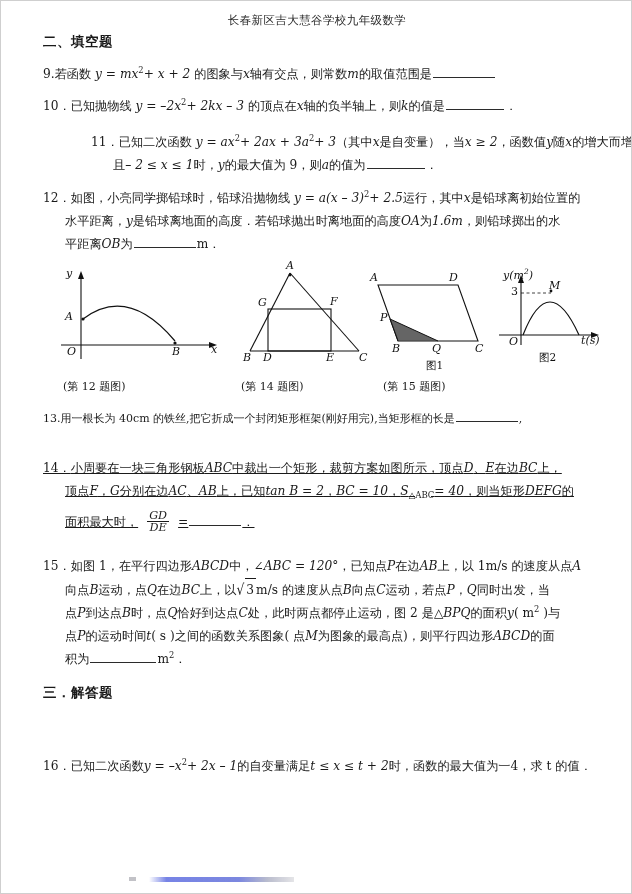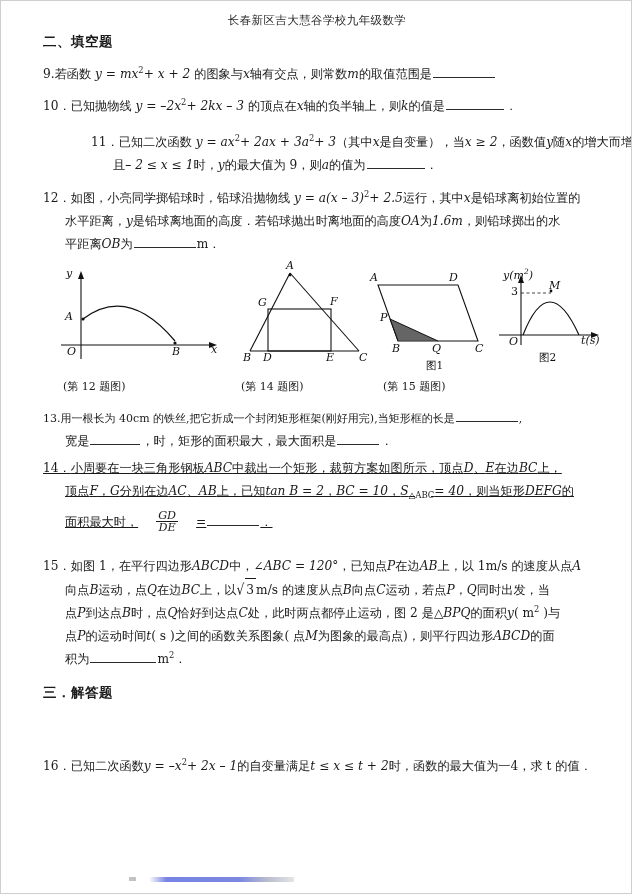--- a/index.html
+++ b/index.html
@@ -243,9 +243,6 @@
     <div class="qline" style="font-size:11px;">
       <span>13.</span><span>用一根长为 40cm 的铁丝,把它折成一个封闭矩形框架(刚好用完),当矩形框的长是</span><span class="blank" style="width:62px;"></span><span>,</span>
     </div>
-    <div class="qline indent">
-      <span>宽是</span><span class="blank" style="width:50px;"></span><span>，时，矩形的面积最大，最大面积是</span><span class="blank" style="width:42px;"></span><span>．</span>
-    </div>
   </div>
 
   <div class="qblock" style="left:42px; top:456px; width:560px;text-decoration:underline;">

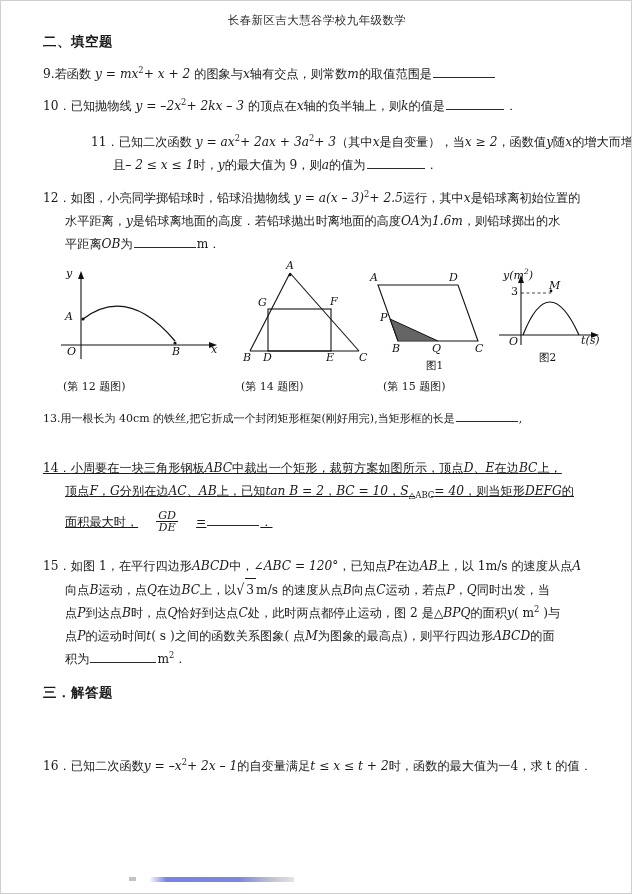--- a/index.html
+++ b/index.html
@@ -61,7 +61,7 @@
     vertical-align: middle;
     line-height: 1.05;
     font-size: 0.92em;
-    margin: 0 18px;
+    margin: 0 9px;
     position: relative;
     top: -1px;
   }

